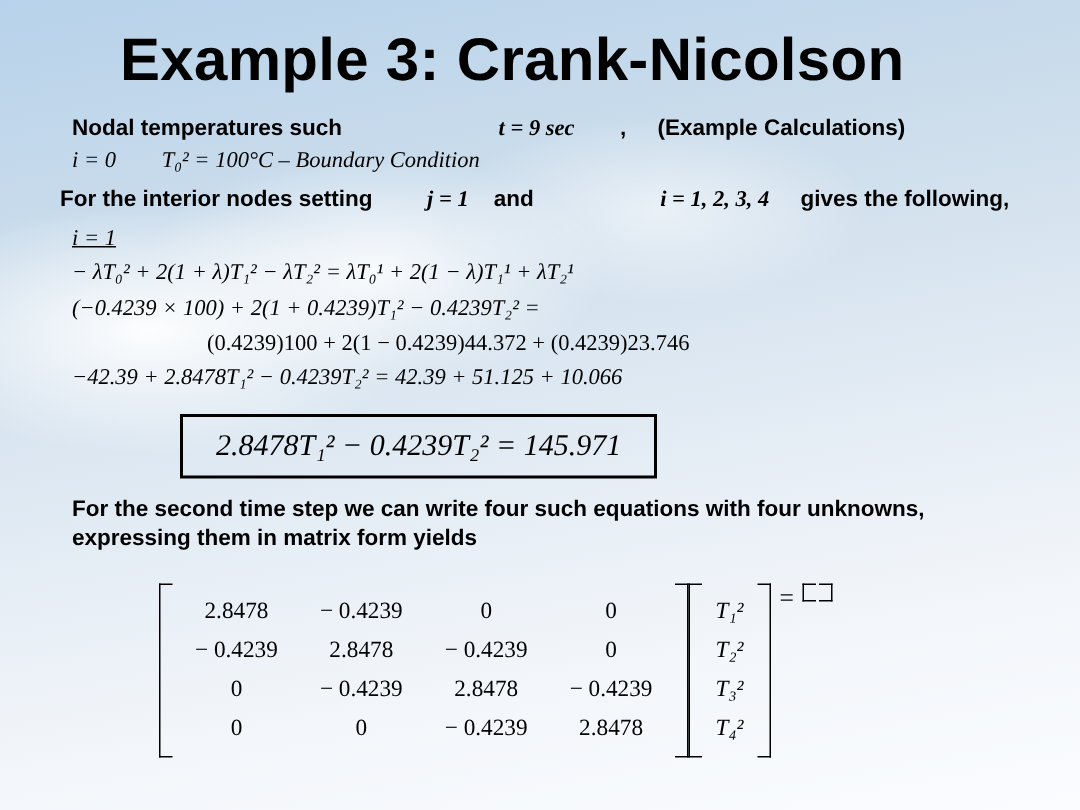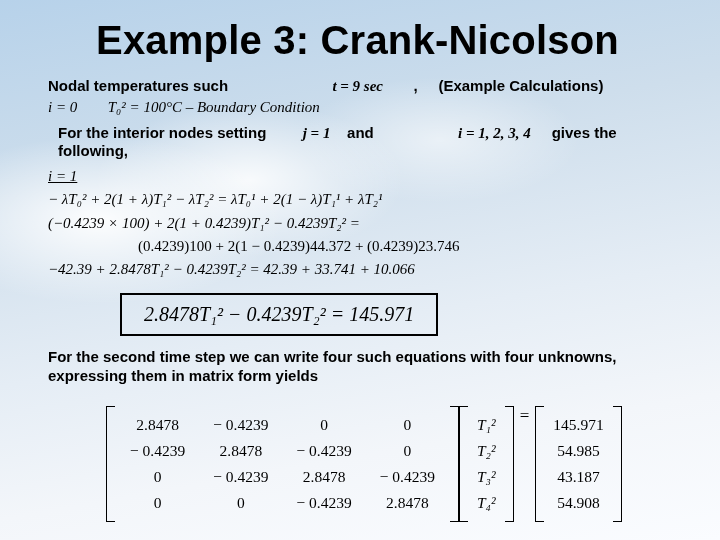--- a/index.html
+++ b/index.html
@@ -21,7 +21,7 @@
     font-weight:bold;
     font-size:40px;
     letter-spacing:.2px;
-    margin:0 0 14px 60px;
+    margin:0 0 14px 44px;
   }
   .line{font-weight:bold;font-size:15px;margin:4px 0}
   .row1{margin-left:12px}

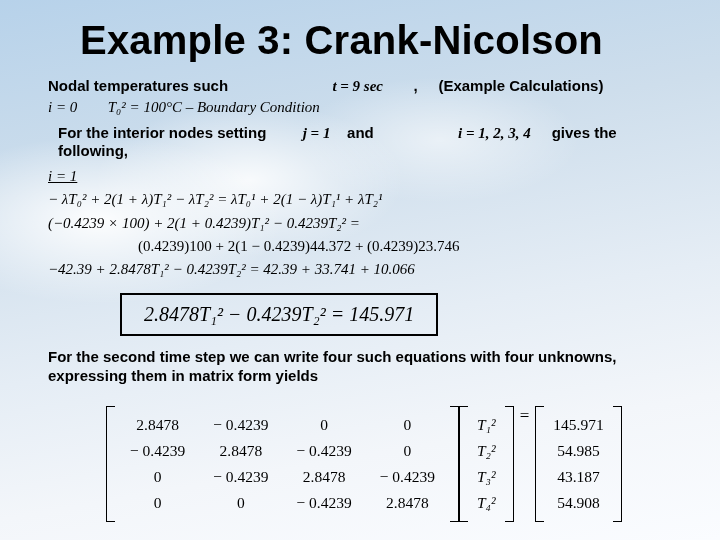--- a/index.html
+++ b/index.html
@@ -30,7 +30,7 @@
   .eq-small{font-family:'Times New Roman',Times,serif;font-size:15px;font-style:italic}
   .bc{margin:4px 0 8px 12px}
   .bc .i0{display:inline-block;width:56px}
-  .row2{margin-left:22px}
+  .row2{margin-left:4px}
   .row2 .gap1{display:inline-block;width:28px}
   .row2 .gap2{display:inline-block;width:76px}
   .derive{margin:6px 0 2px 12px;font-family:'Times New Roman',Times,serif;font-size:15px}

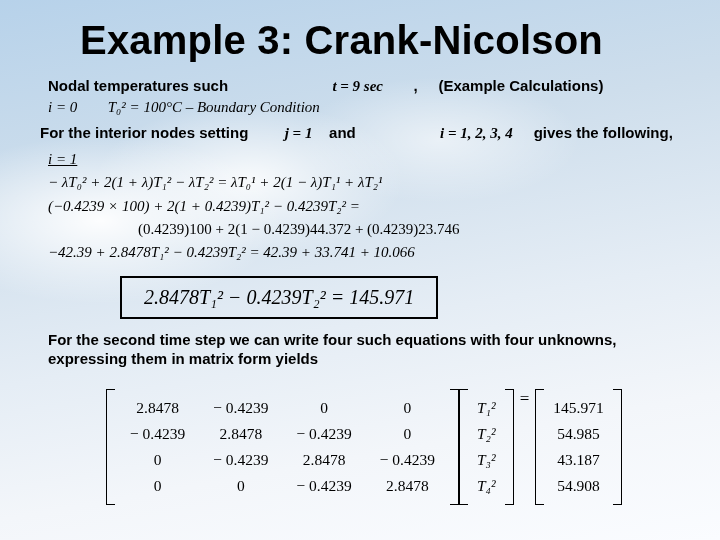--- a/index.html
+++ b/index.html
@@ -98,7 +98,7 @@
     <div class="it">− λT₀² + 2(1 + λ)T₁² − λT₂² = λT₀¹ + 2(1 − λ)T₁¹ + λT₂¹</div>
     <div class="it">(−0.4239 × 100) + 2(1 + 0.4239)T₁² − 0.4239T₂² =</div>
     <div class="indent1">(0.4239)100 + 2(1 − 0.4239)44.372 + (0.4239)23.746</div>
-    <div class="it indent2">−42.39 + 2.8478T₁² − 0.4239T₂² = 42.39 + 33.741 + 10.066</div>
+    <div class="it indent2">−42.39 + 2.8478T₁² − 0.4239T₂² = 42.39 + 51.125 + 10.066</div>
   </div>
 
   <div class="boxed">

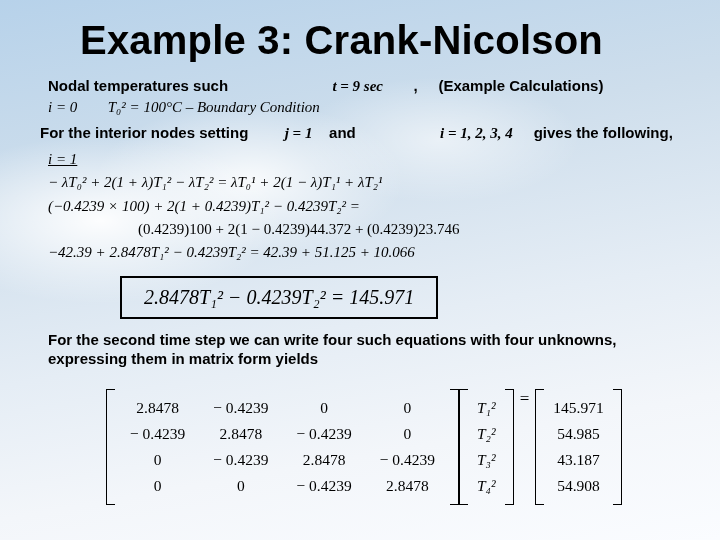--- a/index.html
+++ b/index.html
@@ -164,22 +164,6 @@
     <span class="mx vec">
       <span class="br l"></span>
         <span class="br r"></span>
-      <table>
-          <tbody>
-        <tr>
-              <td>145.971</td>
-            </tr>
-        <tr>
-              <td>54.985</td>
-            </tr>
-        <tr>
-              <td>43.187</td>
-            </tr>
-        <tr>
-              <td>54.908</td>
-            </tr>
-      </tbody>
-        </table>
     </span>
   </div>
 </div>

